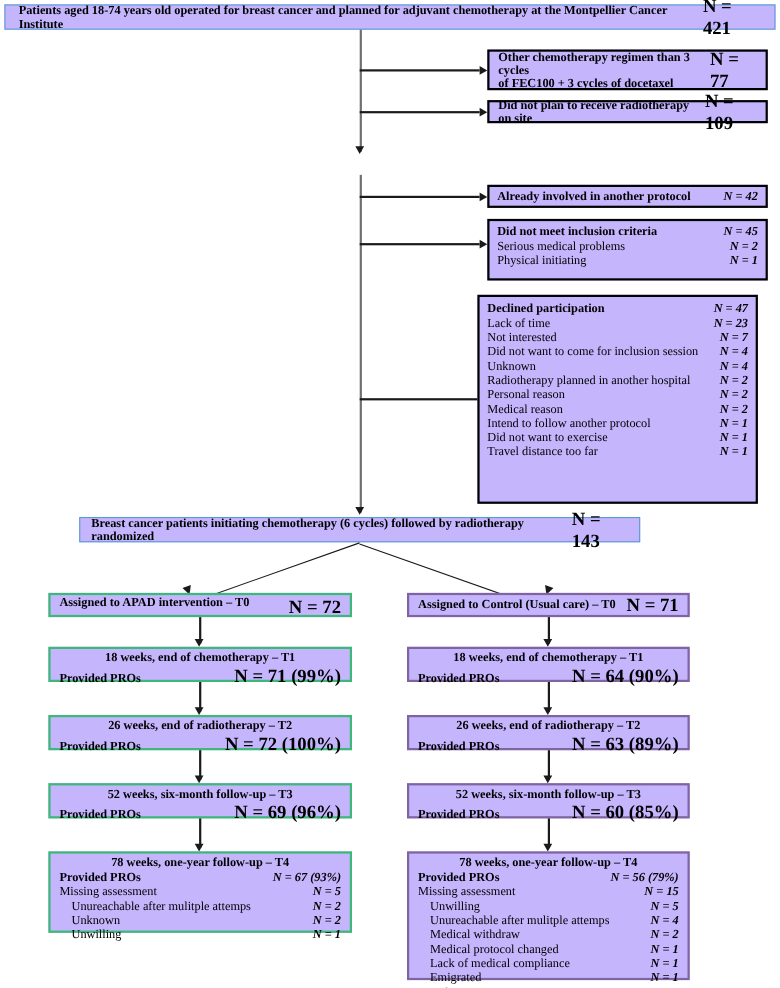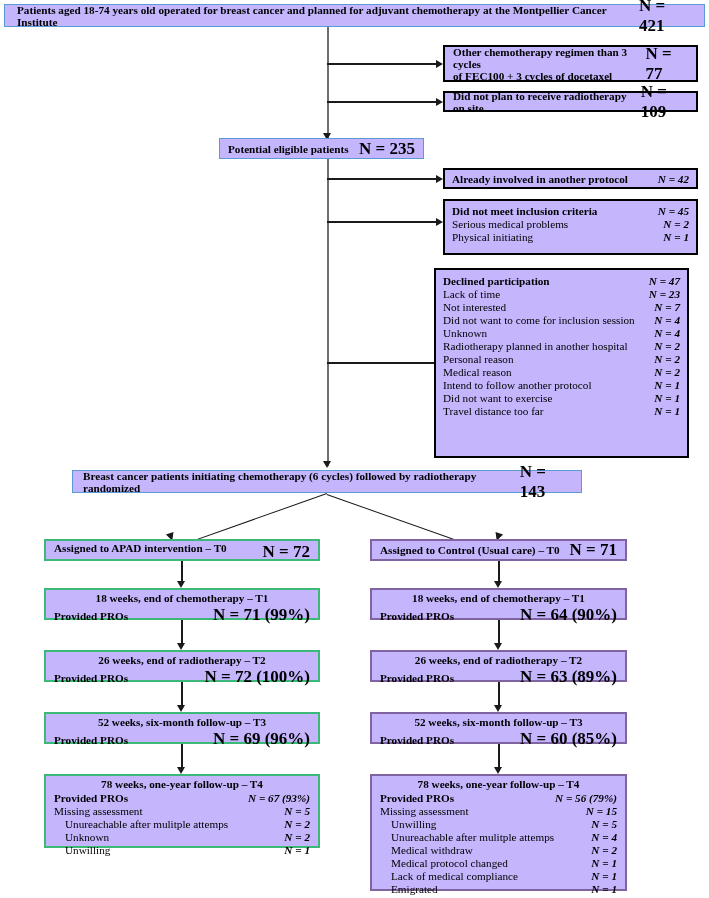--- a/index.html
+++ b/index.html
@@ -69,10 +69,6 @@
     <span class="nval" style="margin-left:6px;">N = 109</span>
   </div>
 
-  <div class="box bx-blue" style="left:219px;top:138px;width:205px;height:21px;padding:1px 8px;display:flex;align-items:center;justify-content:space-between;">
-    <span class="lbl bold">Potential eligible patients</span>
-    <span class="nval">N = 235</span>
-  </div>
 
   <div class="vline" style="left:327px;top:159px;height:307px;"></div>
   <div class="arrow-d" style="left:322.5px;top:461px;"></div>

